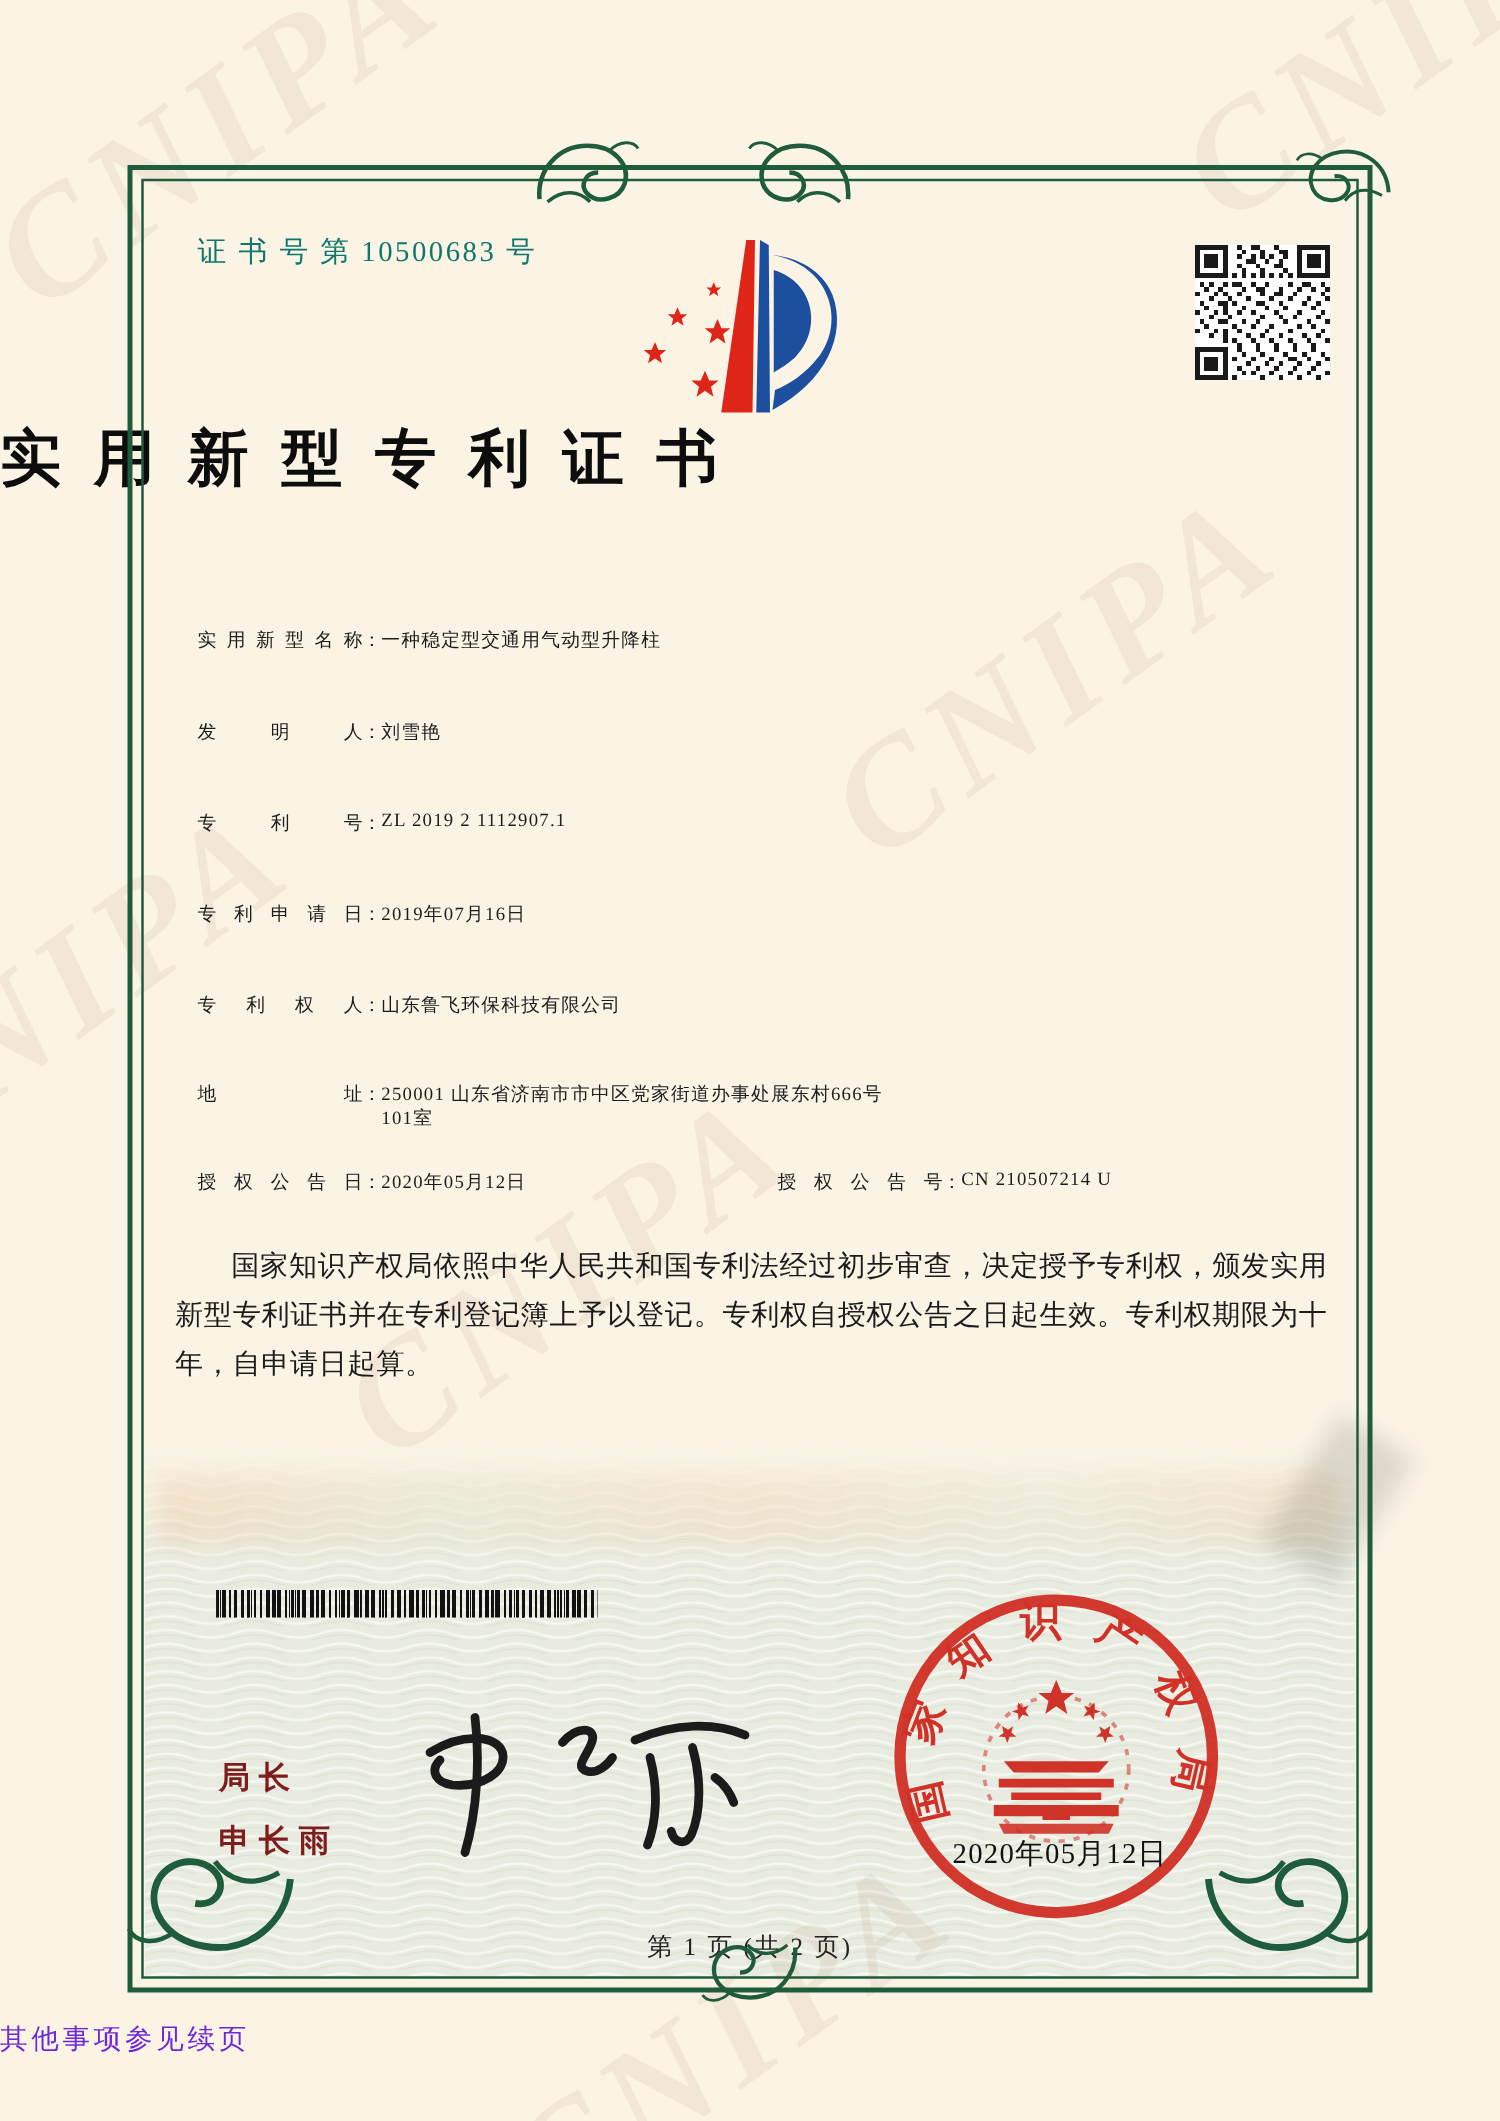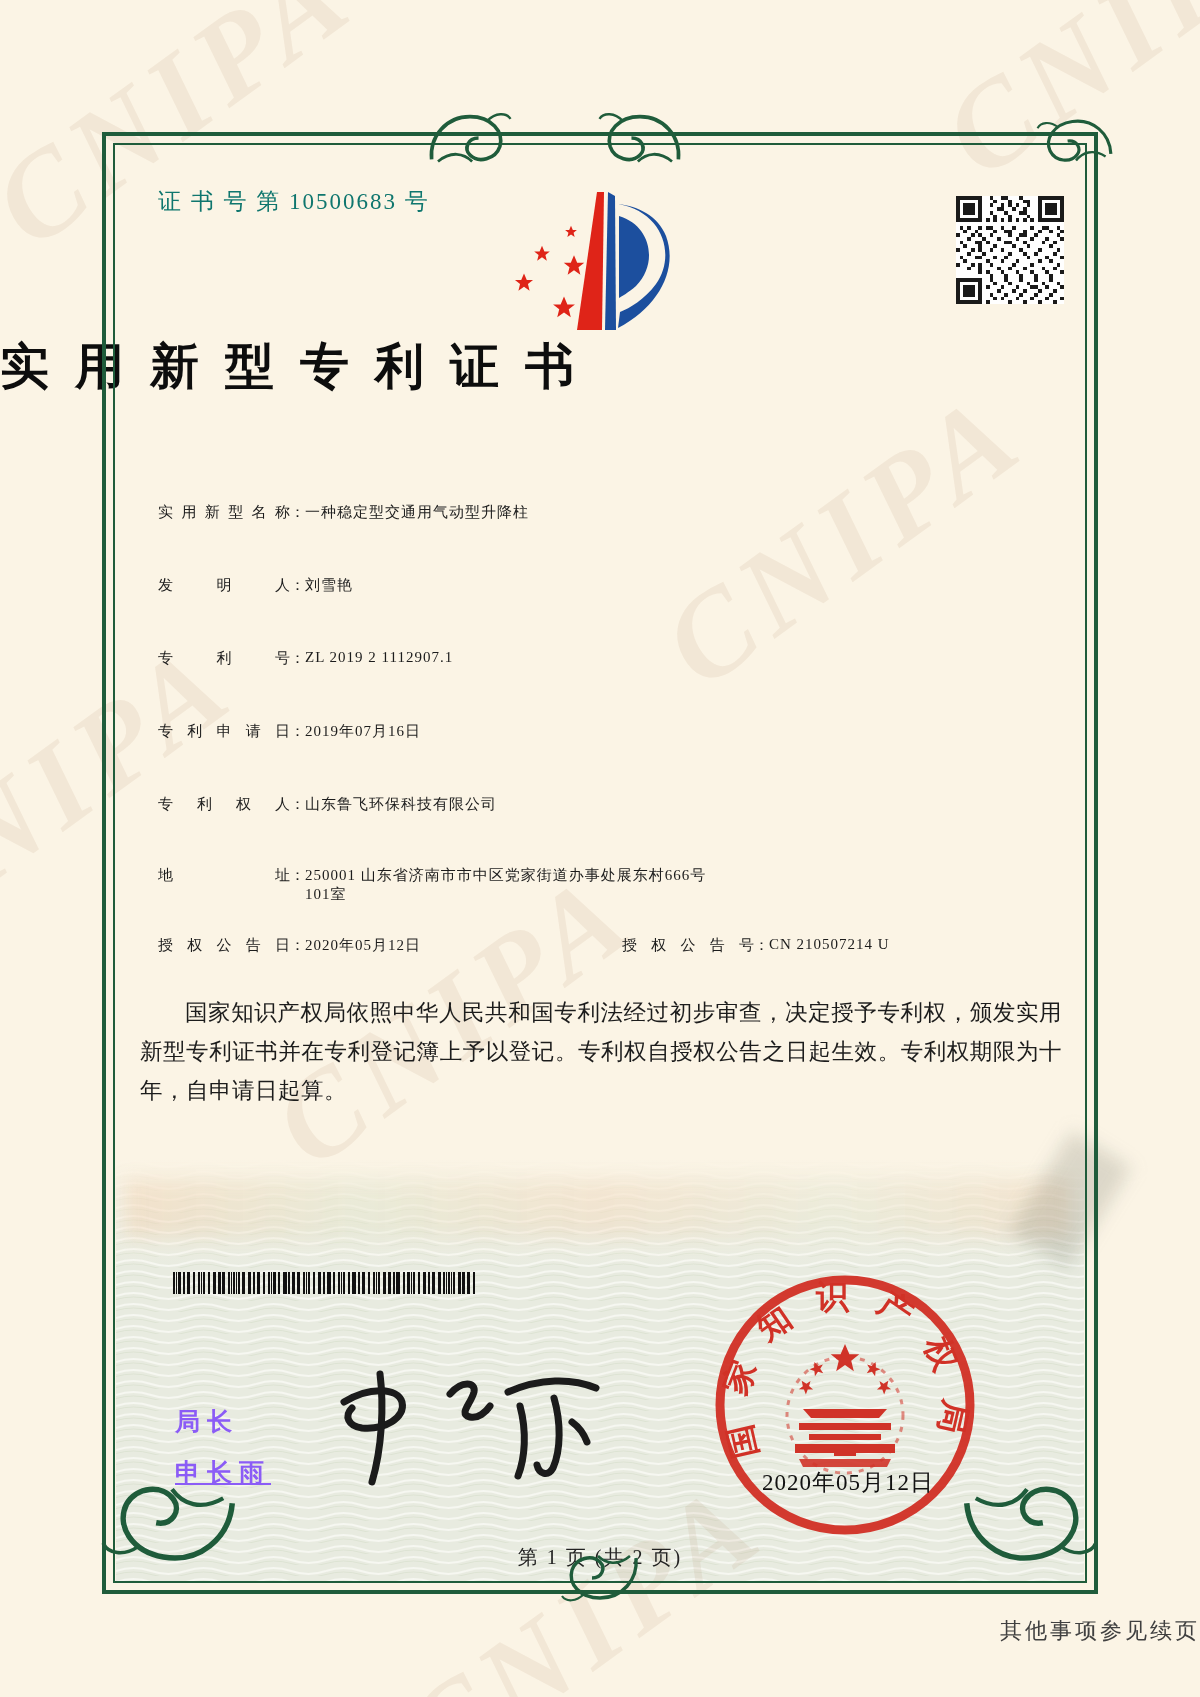--- a/index.html
+++ b/index.html
@@ -59,7 +59,7 @@
   
   .director{position:absolute;left:175px;z-index:4;
             font-family:"Liberation Sans","DejaVu Sans",sans-serif;
-            font-weight:bold;font-size:25px;letter-spacing:7px;color:#8b5cf6;}
+            font-weight:bold;font-size:25px;letter-spacing:7px;color:#7f1d1d;}
   .sig{position:absolute;left:300px;top:1362px;z-index:4;}
 
   

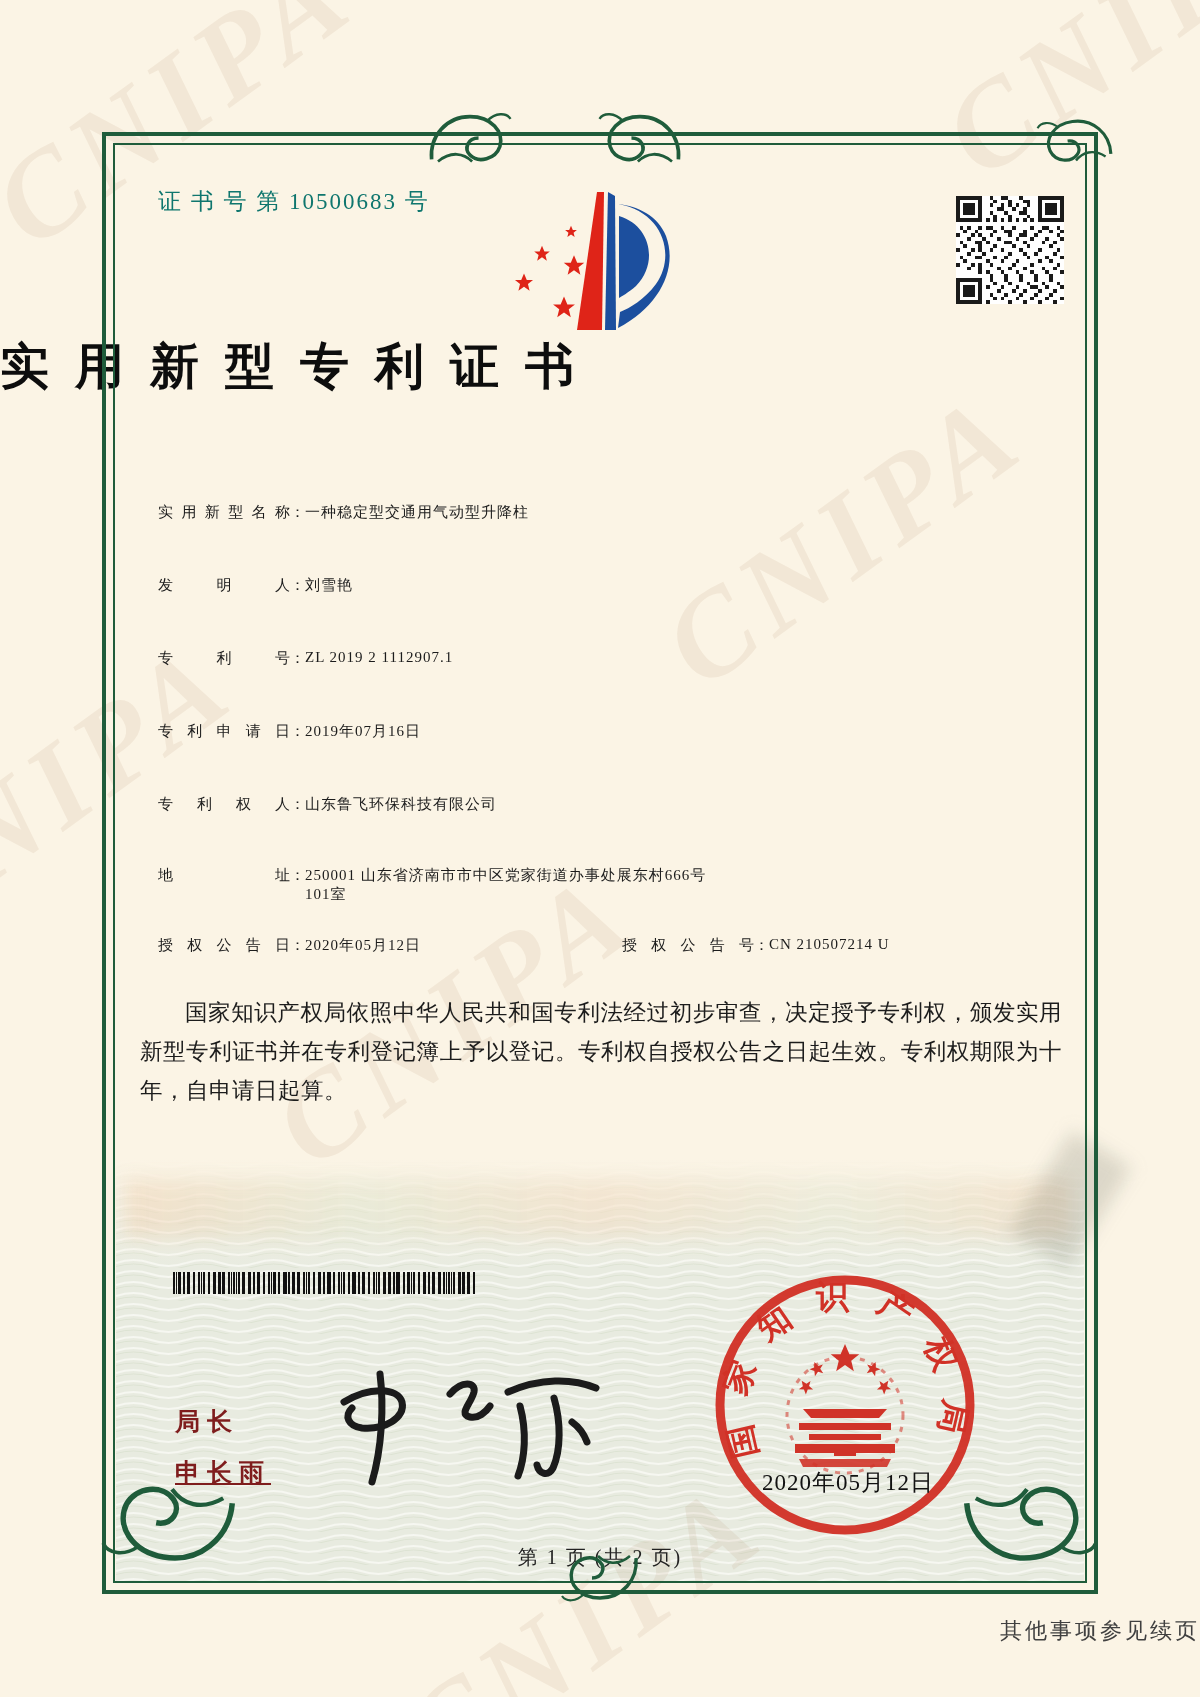--- a/index.html
+++ b/index.html
@@ -221,7 +221,7 @@
   <div class="barcode"></div>
 
   <div class="director" style="top:1405px;">局长</div>
-  <div class="director" style="top:1456px;text-decoration:underline;">申长雨</div>
+  <div class="director" style="top:1456px;">申长雨</div>
 
   <svg class="sig" width="320" height="130" viewBox="0 0 320 130" fill="none" stroke="#1b1b1b" stroke-width="7" stroke-linecap="round">
     <path d="M44 40 C70 24 98 26 102 40 C106 56 84 68 62 66 C48 64 44 54 52 46"></path>

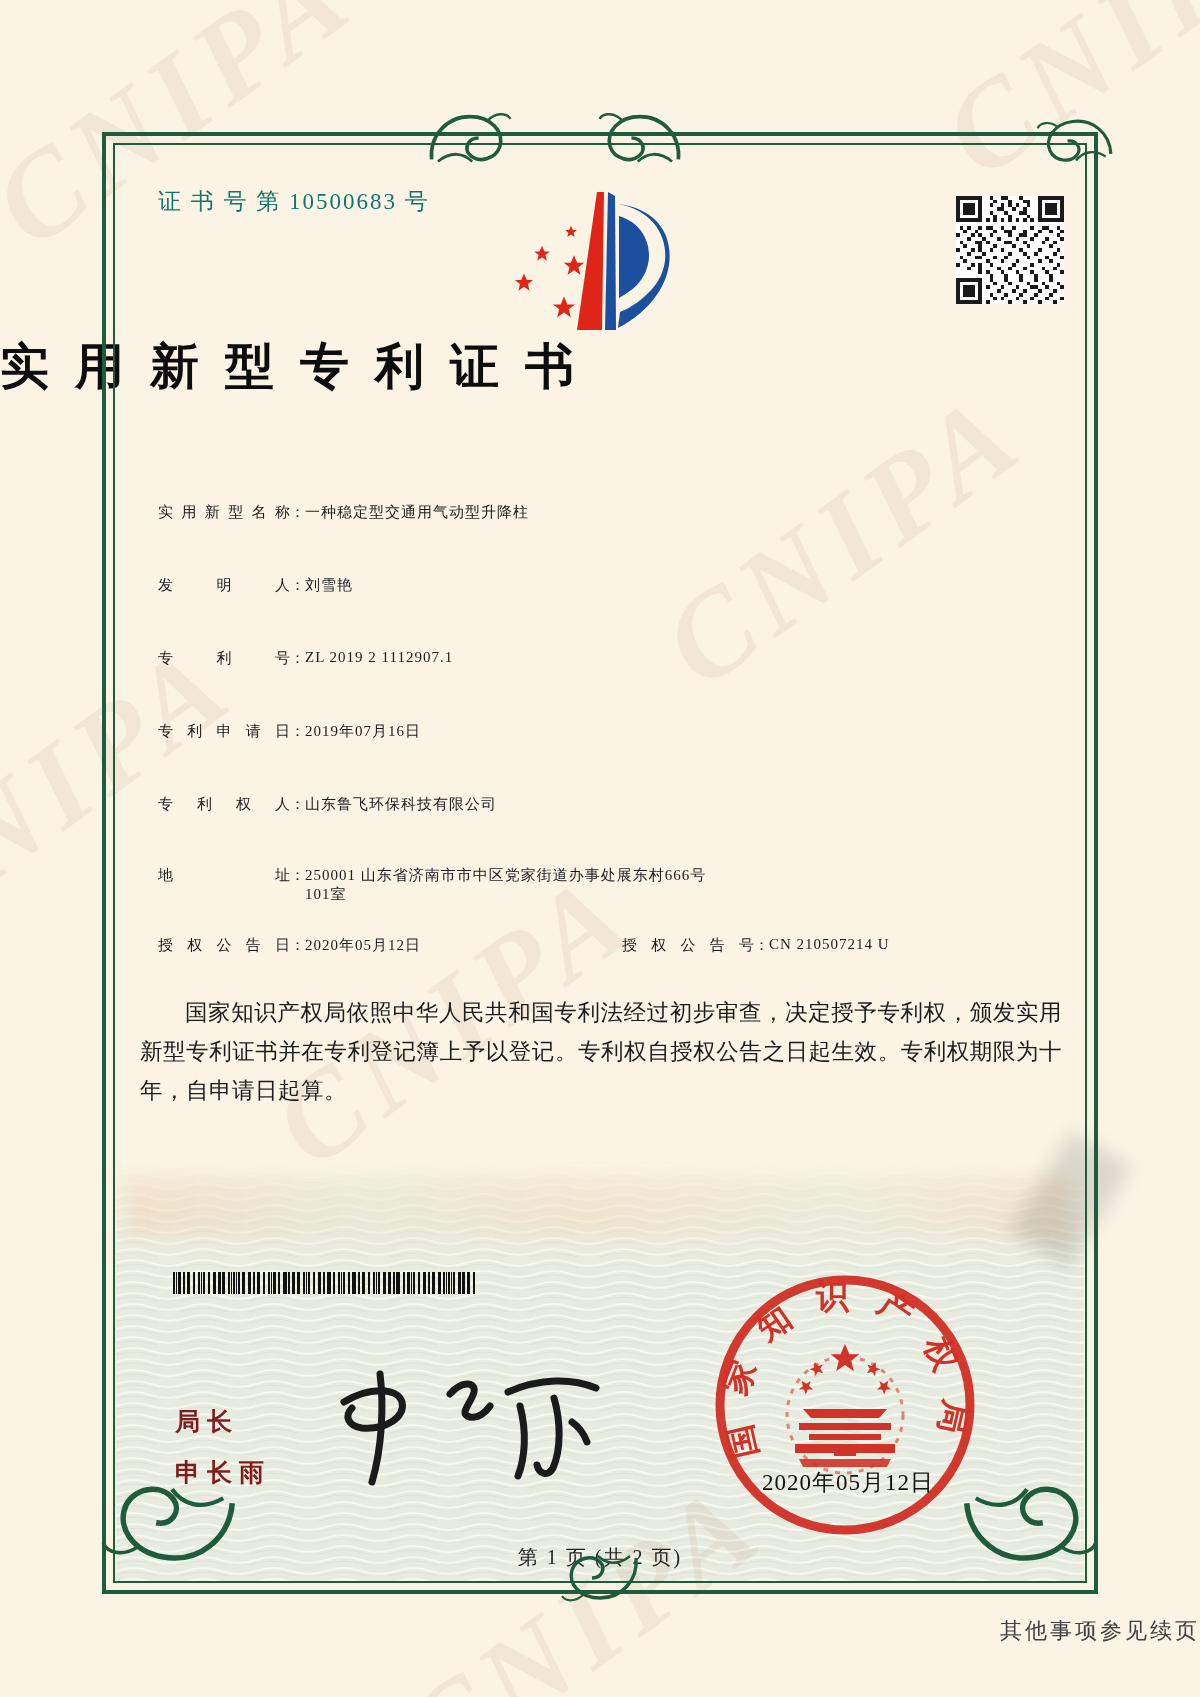--- a/index.html
+++ b/index.html
@@ -70,8 +70,8 @@
   
   .page-info{position:absolute;left:0;top:1544px;width:100%;text-align:center;
              font-size:20px;letter-spacing:2px;z-index:3;color:#222;}
-  .cont-note{position:absolute;left:0;top:1616px;width:100%;text-align:right;
-             font-size:22px;letter-spacing:3px;z-index:3;color:#404040;}
+  .cont-note{position:absolute;left:0;top:1616px;width:100%;text-align:left;
+             font-size:22px;letter-spacing:3px;z-index:3;color:#6d28d9;}
 </style>
 </head>
 <body>

